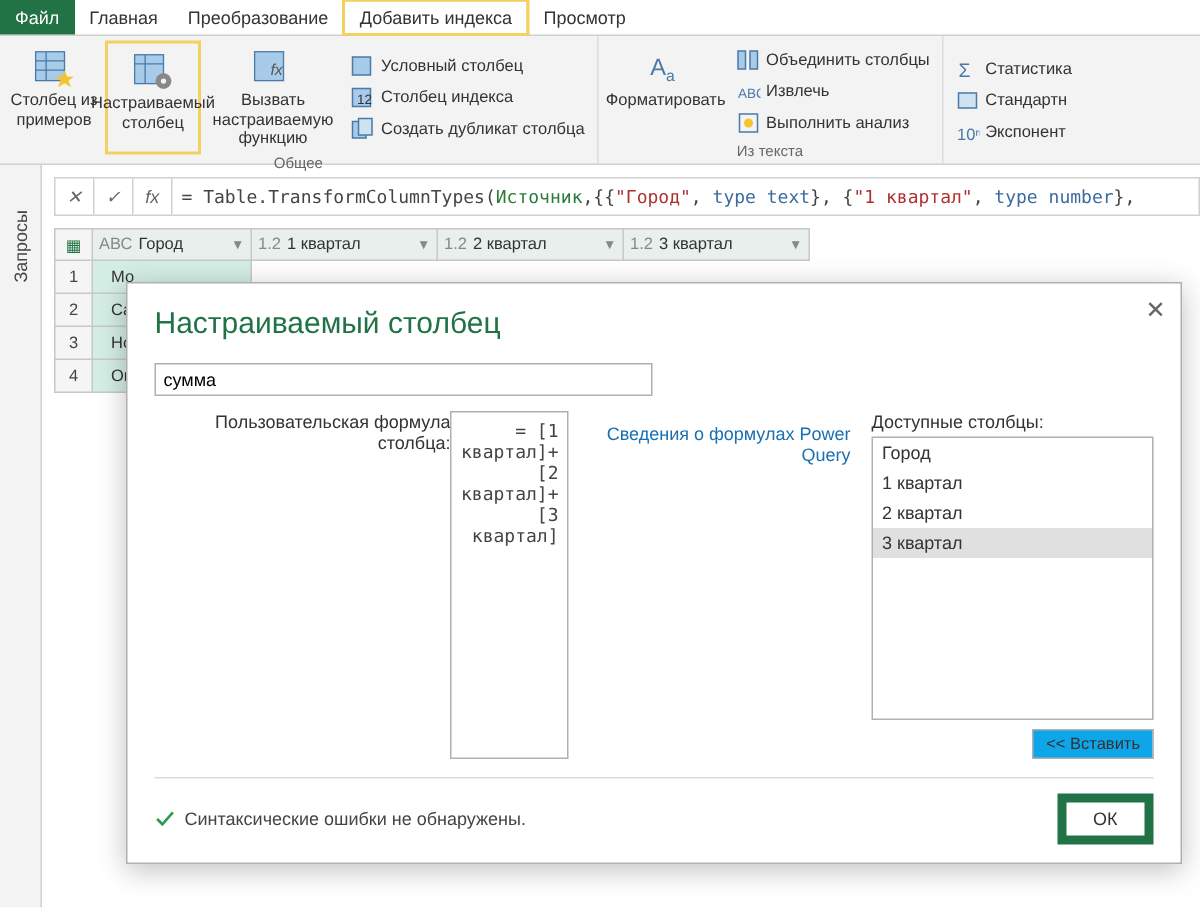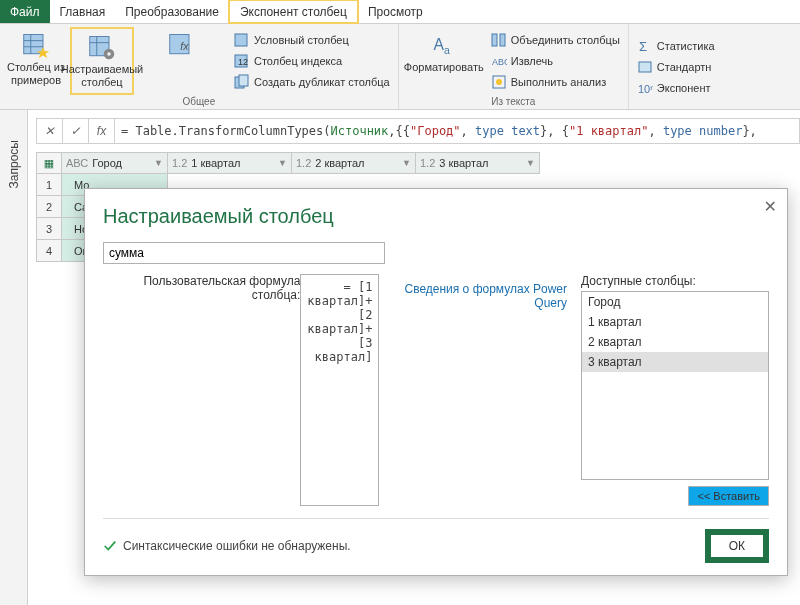--- a/index.html
+++ b/index.html
@@ -276,7 +276,7 @@
   <div class="tab file">Файл</div>
   <div class="tab">Главная</div>
   <div class="tab">Преобразование</div>
-  <div class="tab active highlight">Экспонент столбец</div>
+  <div class="tab active highlight">Добавить индекса</div>
   <div class="tab">Просмотр</div>
 </div>
 

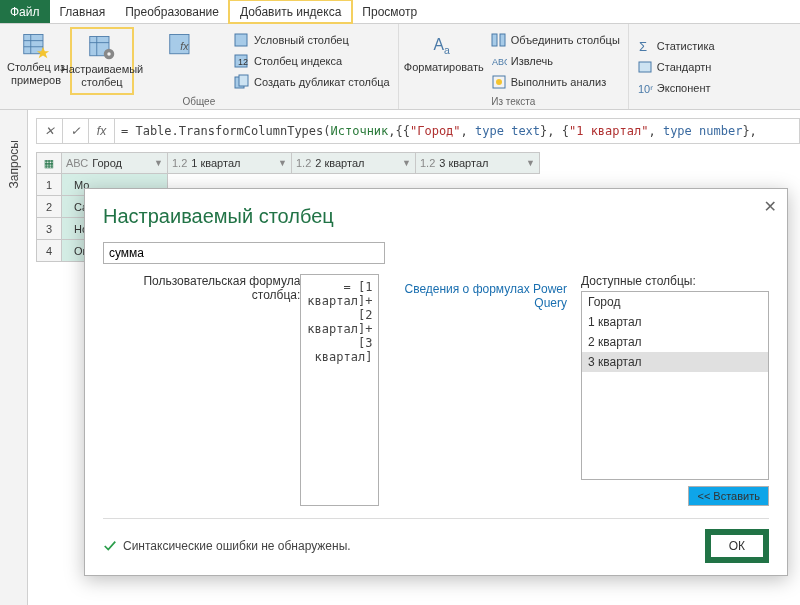--- a/index.html
+++ b/index.html
@@ -308,6 +308,7 @@
             <rect x="2" y="4" width="22" height="22" fill="#a7cbe8" stroke="#4a7aa8"></rect>
             <text x="14" y="22" font-size="12" font-style="italic" fill="#555">fx</text>
           </svg>
+        <span>Вызвать настраиваемую функцию</span>
       </div>
       <div class="stack">
         <div class="smbtn">

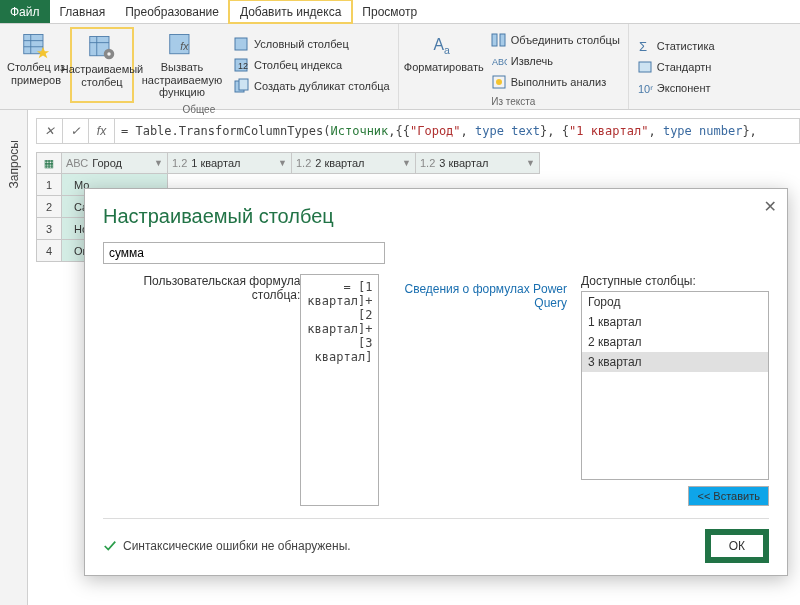--- a/index.html
+++ b/index.html
@@ -212,7 +212,7 @@
   .dlg-title { font-size: 20px; color: #217346; font-weight: 400; margin-bottom: 14px; }
   .dlg-label { font-size: 12px; color: #333; margin-bottom: 3px; }
   .dlg-input {
-    width: 282px;
+    width: 332px;
     border: 1px solid #b0b0b0;
     padding: 3px 5px;
     font-size: 12px;

